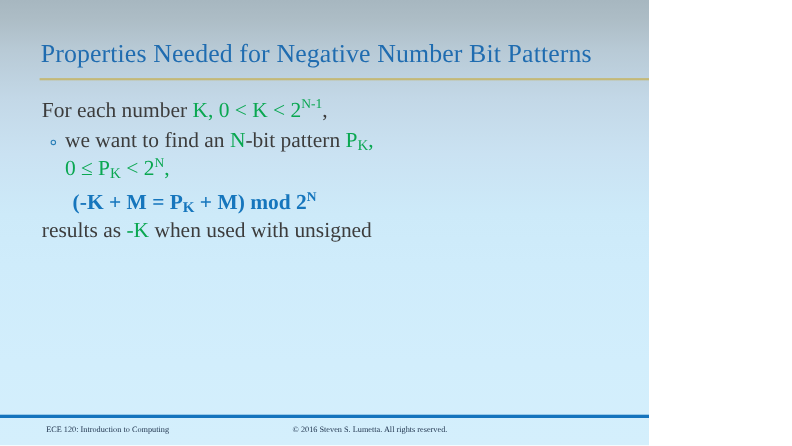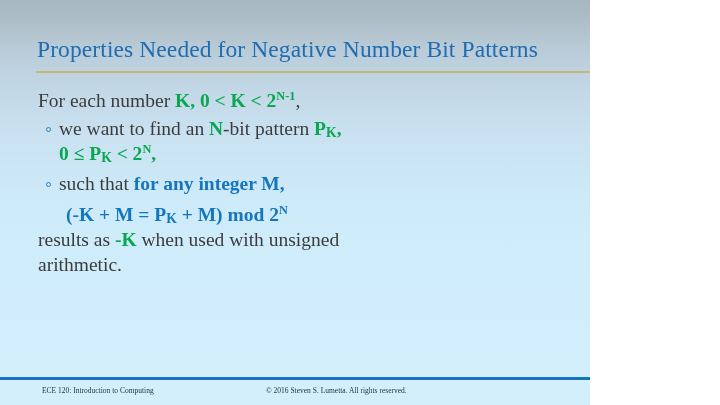--- a/index.html
+++ b/index.html
@@ -81,7 +81,7 @@
     box-sizing: border-box;
   }
 
-  .grn { color: #0aa751; font-weight: bold; text-align: right; }
+  .grn { color: #0aa751; font-weight: normal; text-align: right; }
   .blu { color: #1676bd; font-weight: bold; }
   .drk { color: #3c3c3c; }
 

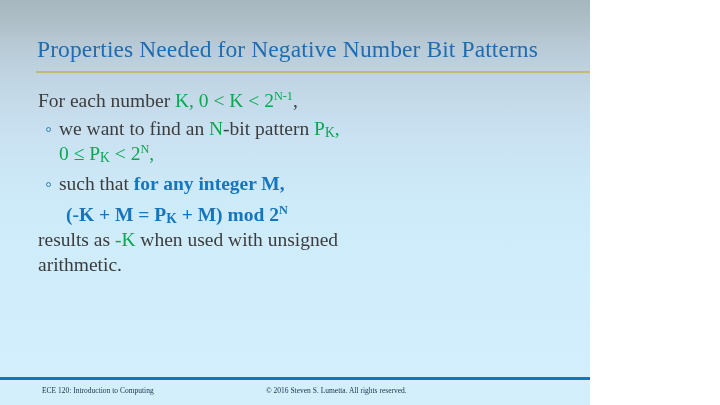--- a/index.html
+++ b/index.html
@@ -130,9 +130,6 @@
       <span class="grn">0 ≤ P</span><sub class="grn">K</sub><span class="grn"> &lt; 2</span><sup class="grn">N</sup><span class="grn">,</span>
     </div>
 
-    <div class="line l4">
-      <span class="bullet"></span><span class="drk">such that </span><span class="blu">for any integer M,</span>
-    </div>
 
     <div class="line l5">
       <span class="blu">(-K + M = P</span><sub class="blu">K</sub><span class="blu"> + M) mod 2</span><sup class="blu">N</sup>

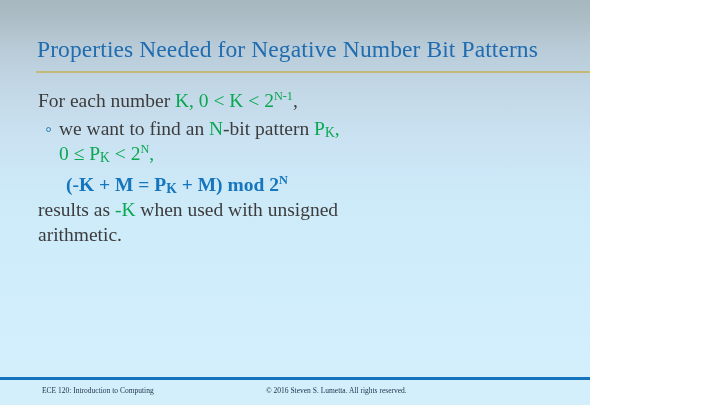--- a/index.html
+++ b/index.html
@@ -140,9 +140,6 @@
       <span class="drk">results as </span><span class="grn">-K</span><span class="drk"> when used with unsigned</span>
     </div>
 
-    <div class="line l8">
-      <span class="drk">arithmetic.</span>
-    </div>
 
 
   </div>

